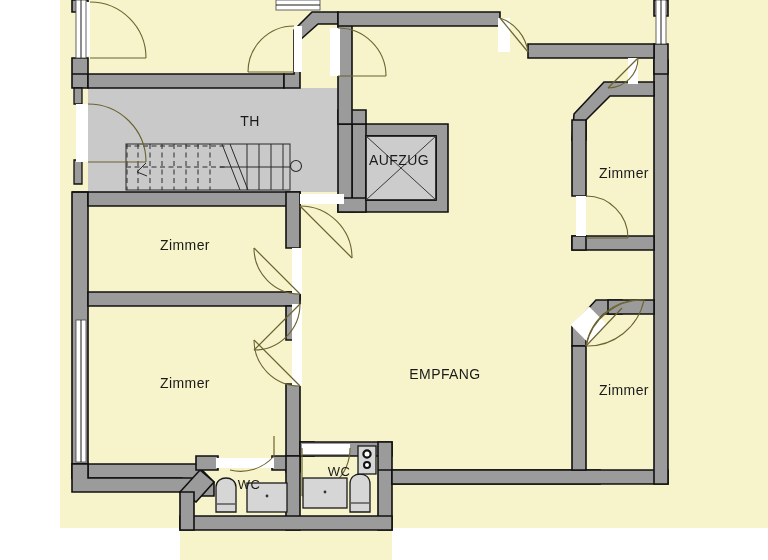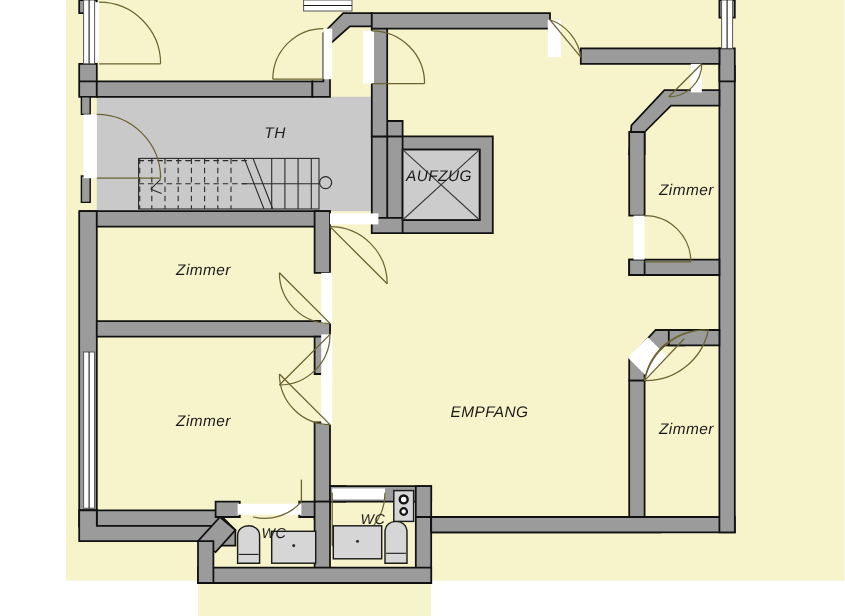--- a/index.html
+++ b/index.html
@@ -18,7 +18,6 @@
     width: 768px;
     height: 560px;
     background: #ffffff;
-    font-style: italic;
   }
   svg#floorplan {
     display: block;

